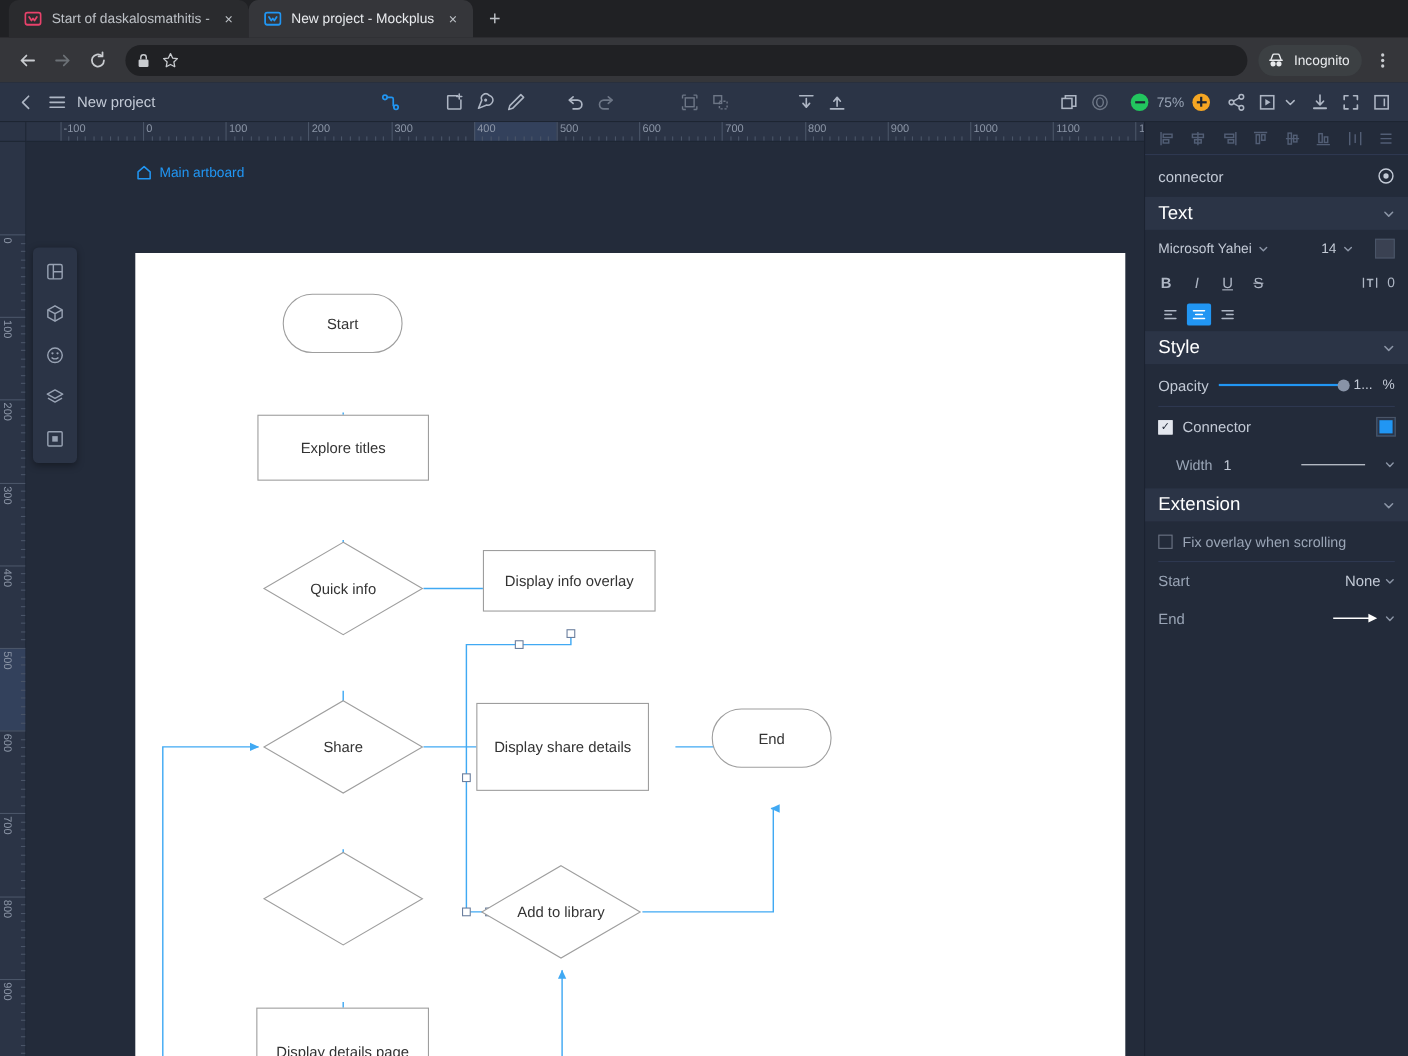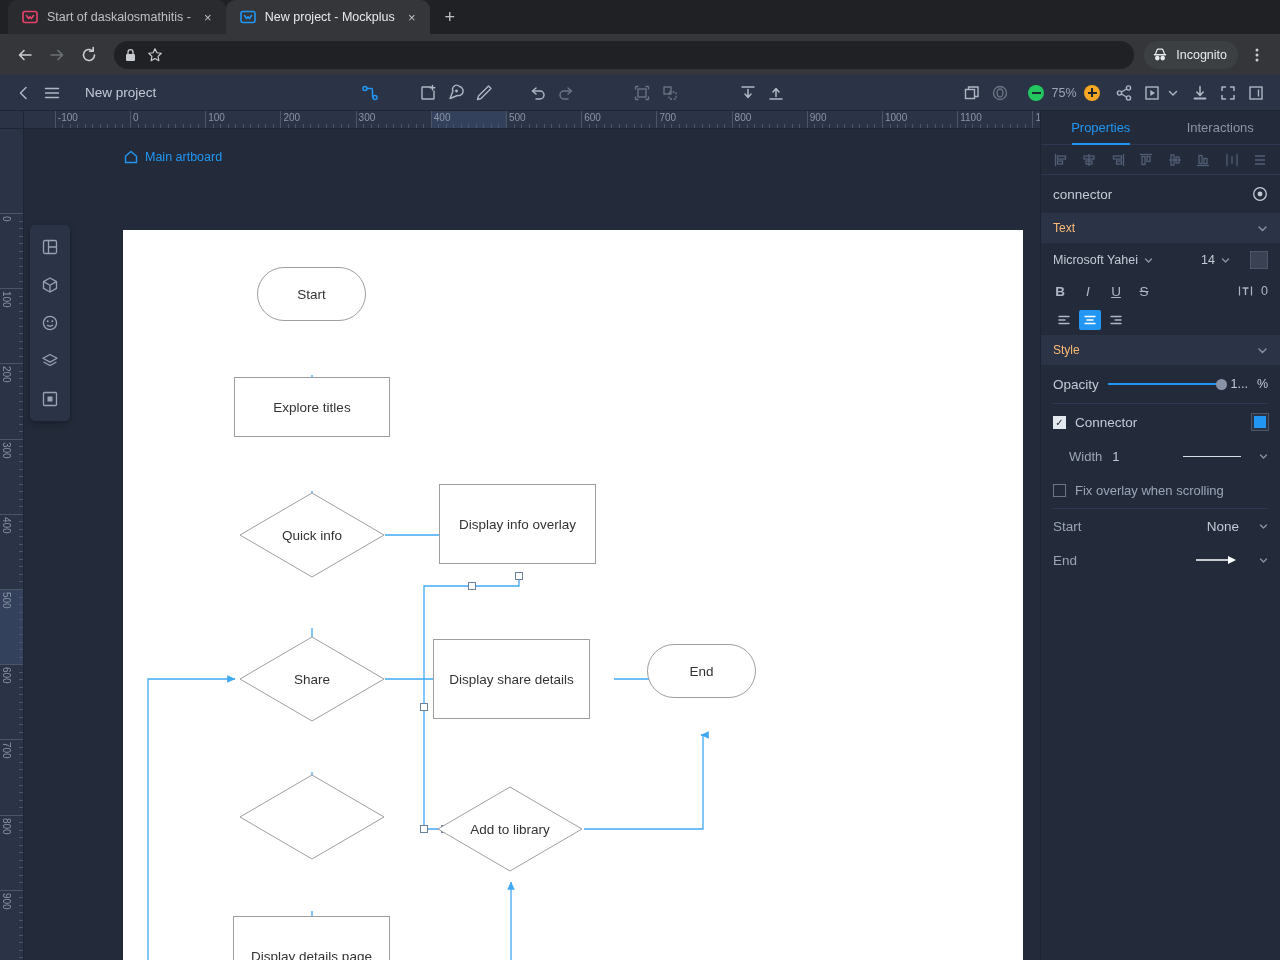--- a/index.html
+++ b/index.html
@@ -89,7 +89,7 @@
   .tb-icon.dim { color: #6d7686; }
   .tb-icon.accent { color: #2196f3; }
   .proj-name {
-    color: #c3cad6; font-size: 13.5px; margin-left: 19px;
+    color: #c3cad6; font-size: 13.5px; margin-left: 4px;
     white-space: nowrap;
   }
   .zoom-text { color: #9aa5b6; font-size: 12.5px; width: 40px; text-align: center; }

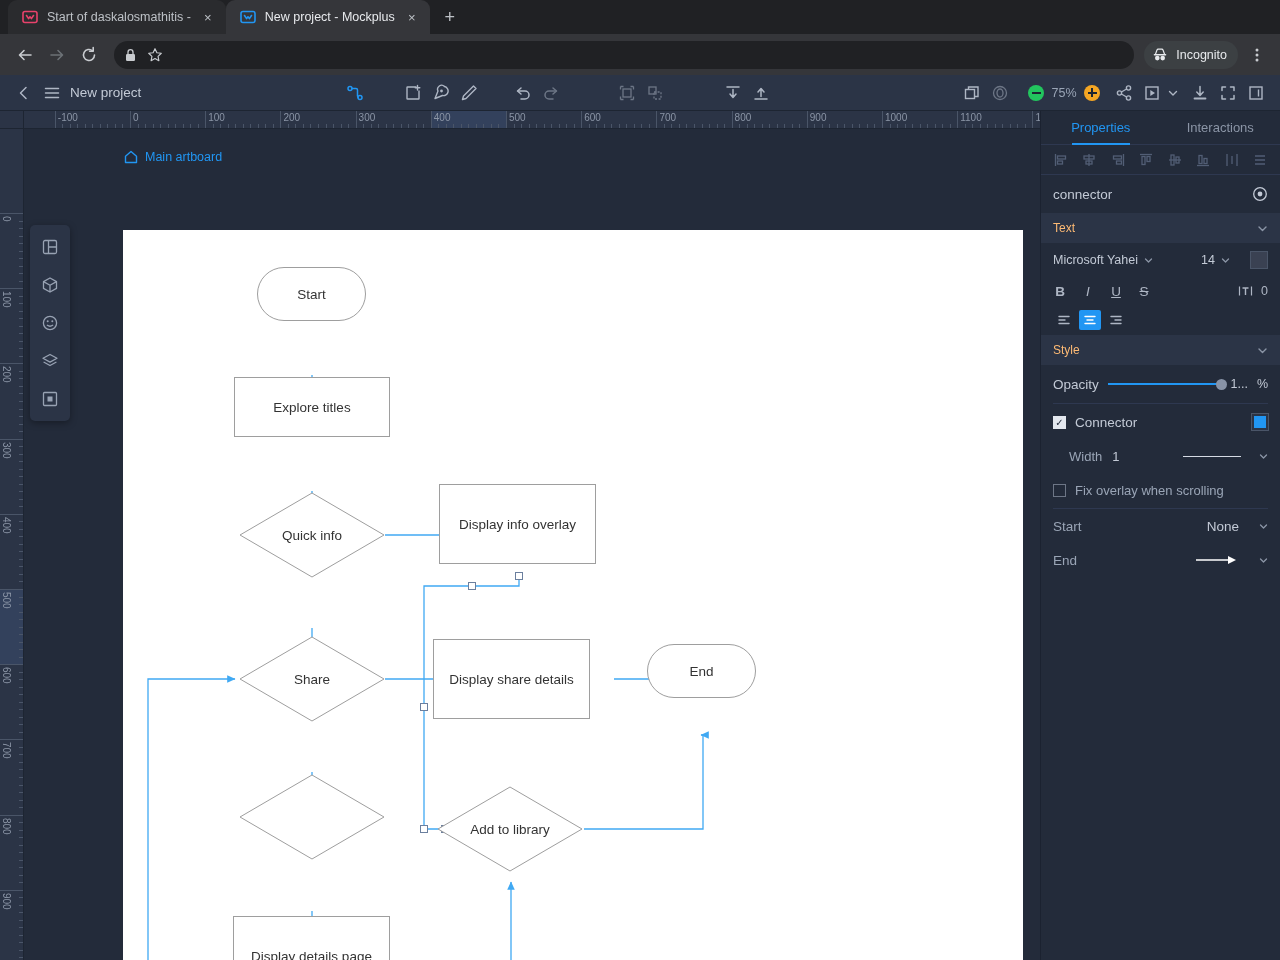--- a/index.html
+++ b/index.html
@@ -868,10 +868,6 @@
   </div>
 
   <div class="panel">
-    <div class="panel-tabs">
-      <div class="panel-tab active">Properties</div>
-      <div class="panel-tab">Interactions</div>
-    </div>
 
     <div class="align-row">
       <span class="align-icon">

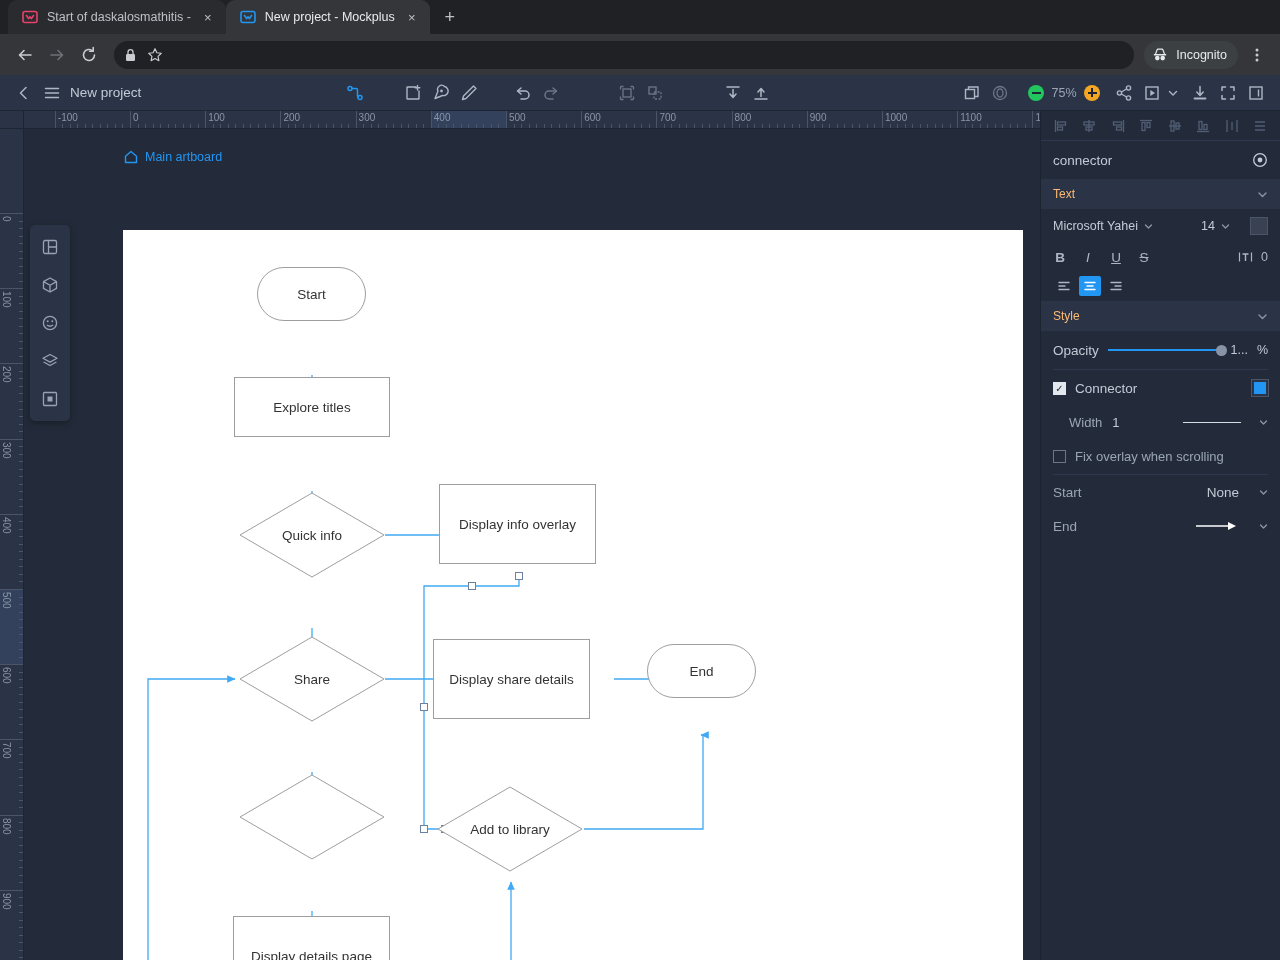--- a/index.html
+++ b/index.html
@@ -211,7 +211,7 @@
   .section-head {
     height:30px; background:#2b3446; display:flex; align-items:center;
     justify-content:space-between; padding:0 12px;
-    color:#fdba74; font-size:12px;
+    color:#ffffff; font-size:17px;
   }
   .chev { color:#8b95a6; font-size:10px; }
   .font-row {

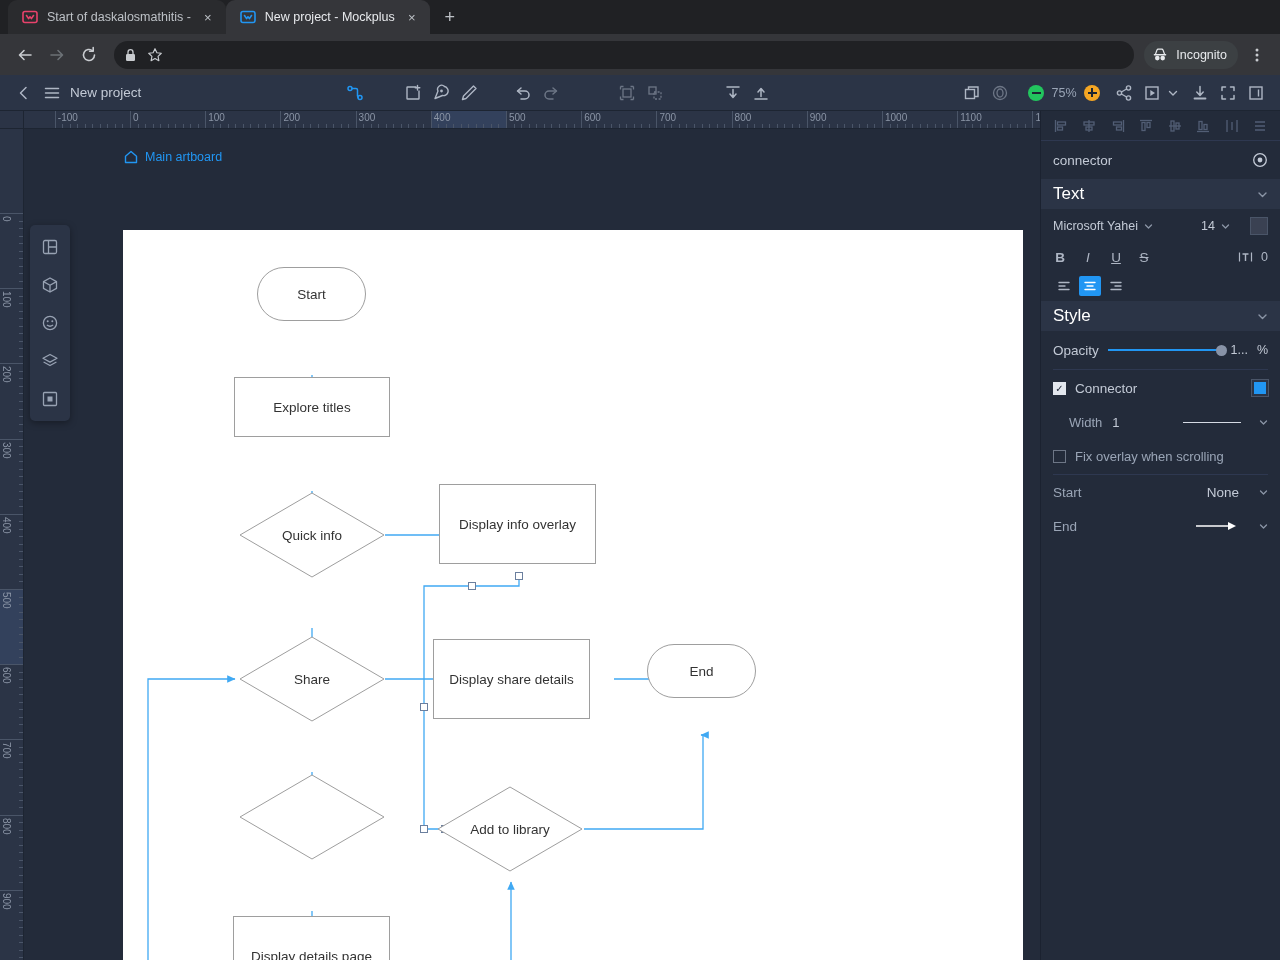--- a/index.html
+++ b/index.html
@@ -1033,6 +1033,14 @@
       </span>
     </div>
 
+    <div class="section-head" style="margin-top:6px">
+      <span>Extension</span>
+      <span class="chev">
+        <svg width="11" height="11" viewBox="0 0 11 11">
+            <path d="M2 4 L5.5 7.5 L9 4" fill="none" stroke="currentColor" stroke-width="1.4" stroke-linecap="round" stroke-linejoin="round"></path>
+          </svg>
+      </span>
+    </div>
 
     <div class="check-row">
       <span class="cbox"></span>

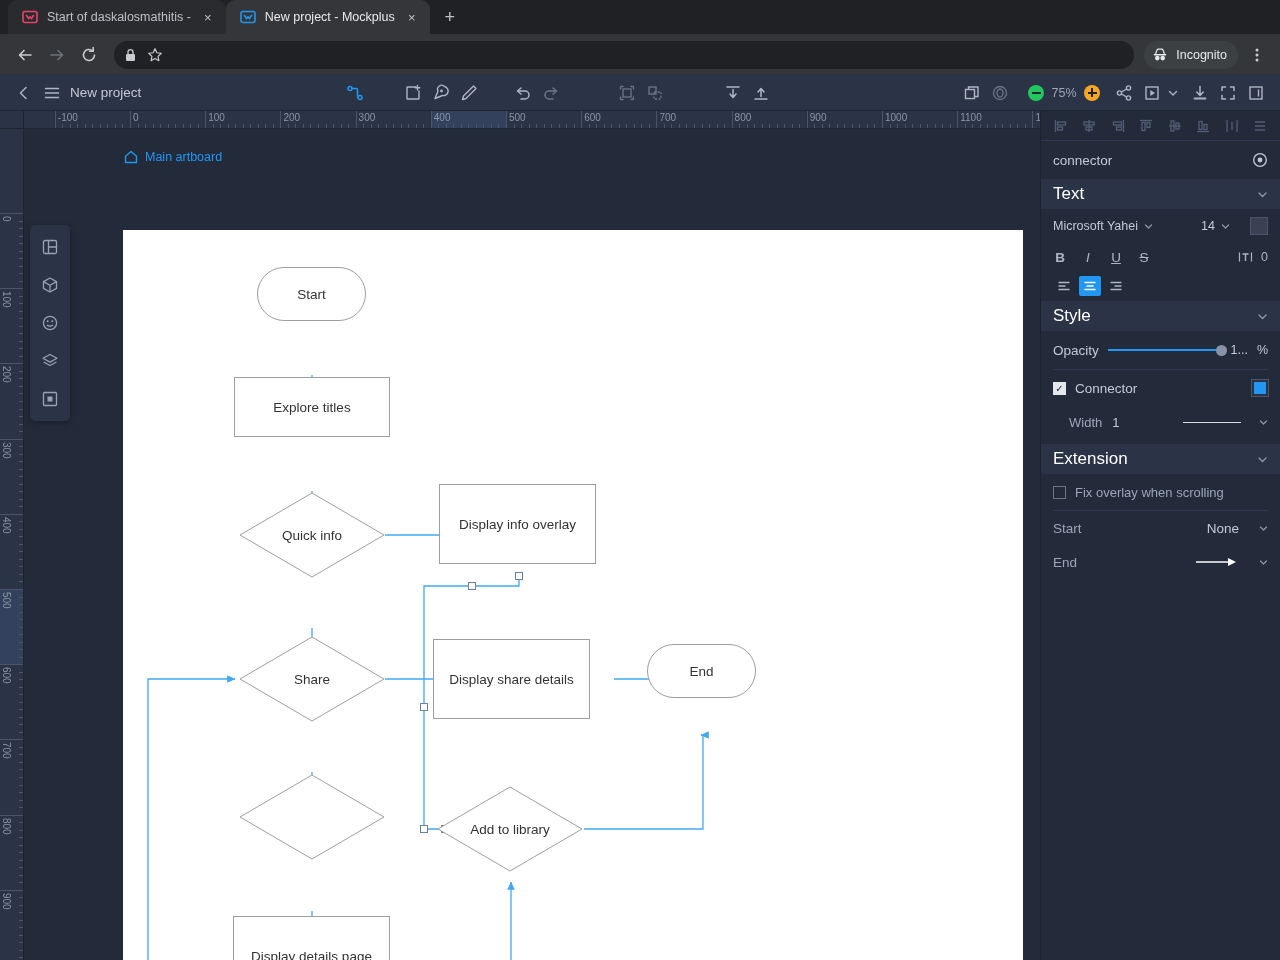--- a/index.html
+++ b/index.html
@@ -807,7 +807,7 @@
       <div class="node node-rect" style="left:111px; top:147px; width:156px; height:60px;">
         <span class="node-label">Explore titles</span>
       </div>
-      <div class="node node-rect" style="left:316px; top:254px; width:157px; height:80px;">
+      <div class="node node-rect" style="left:316px; top:270px; width:157px; height:56px;">
         <span class="node-label">Display info overlay</span>
       </div>
       <div class="node node-rect" style="left:310px; top:409px; width:157px; height:80px;">

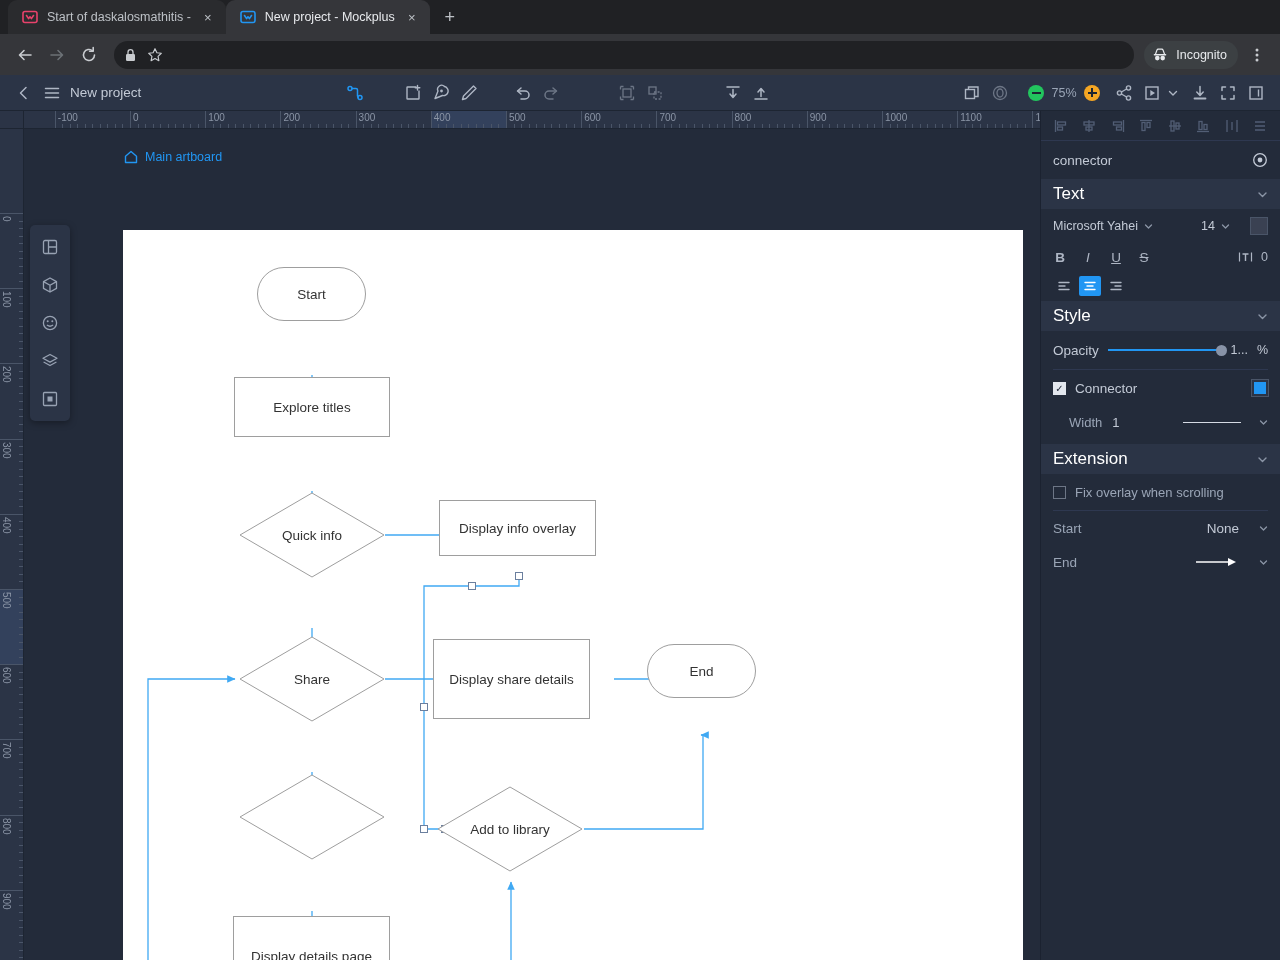--- a/index.html
+++ b/index.html
@@ -254,7 +254,7 @@
   .line-preview { width:58px; height:1px; background:#d6dbe4; margin-left:auto; }
   .se-row { display:flex; align-items:center; padding:0 12px; height:34px; }
   .se-label { color:#9aa5b6; font-size:13.5px; }
-  .se-val { margin-left:auto; color:#c3cad6; font-size:13.5px; display:flex; align-items:center; gap:20px;}
+  .se-val { margin-left:auto; color:#c3cad6; font-size:13.5px; display:flex; align-items:center; gap:4px;}
 
   
   .statusbar {

